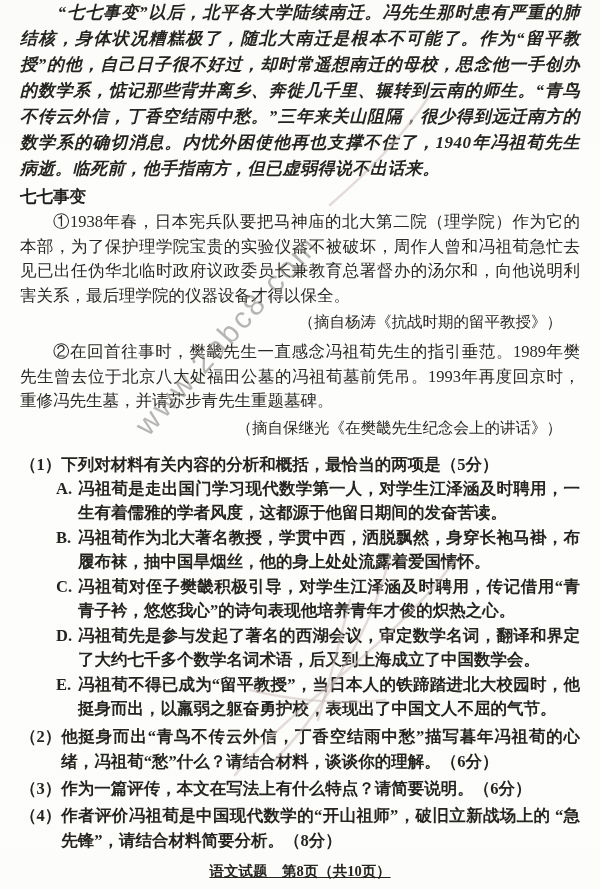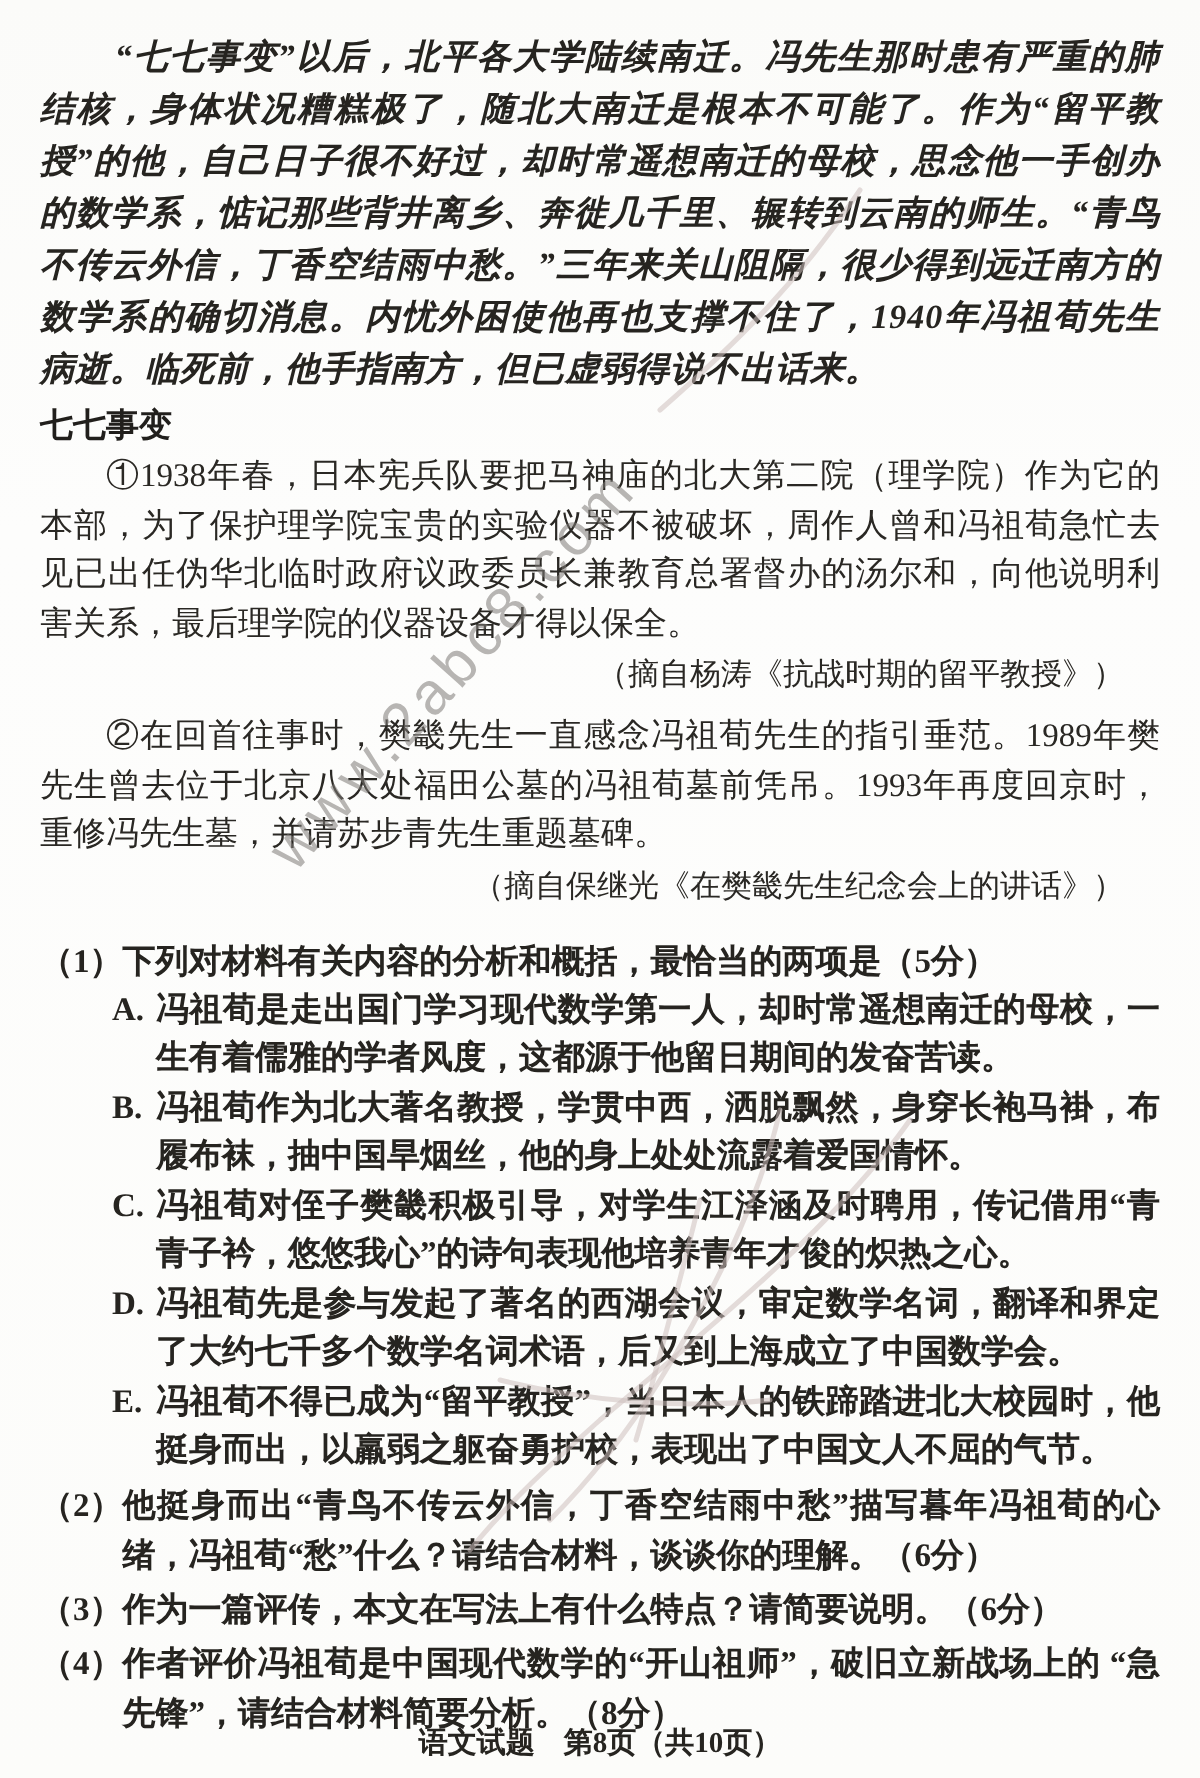--- a/index.html
+++ b/index.html
@@ -14,7 +14,7 @@
   .page {
     position: absolute; inset: 0;
     background: linear-gradient(180deg, #fbfbf9 0%, #fdfdfc 30%, #fcfcfa 100%);
-    padding: 16px 20px 0 20px;
+    padding: 0 20px 0 20px;
     box-sizing: border-box;
   }
   

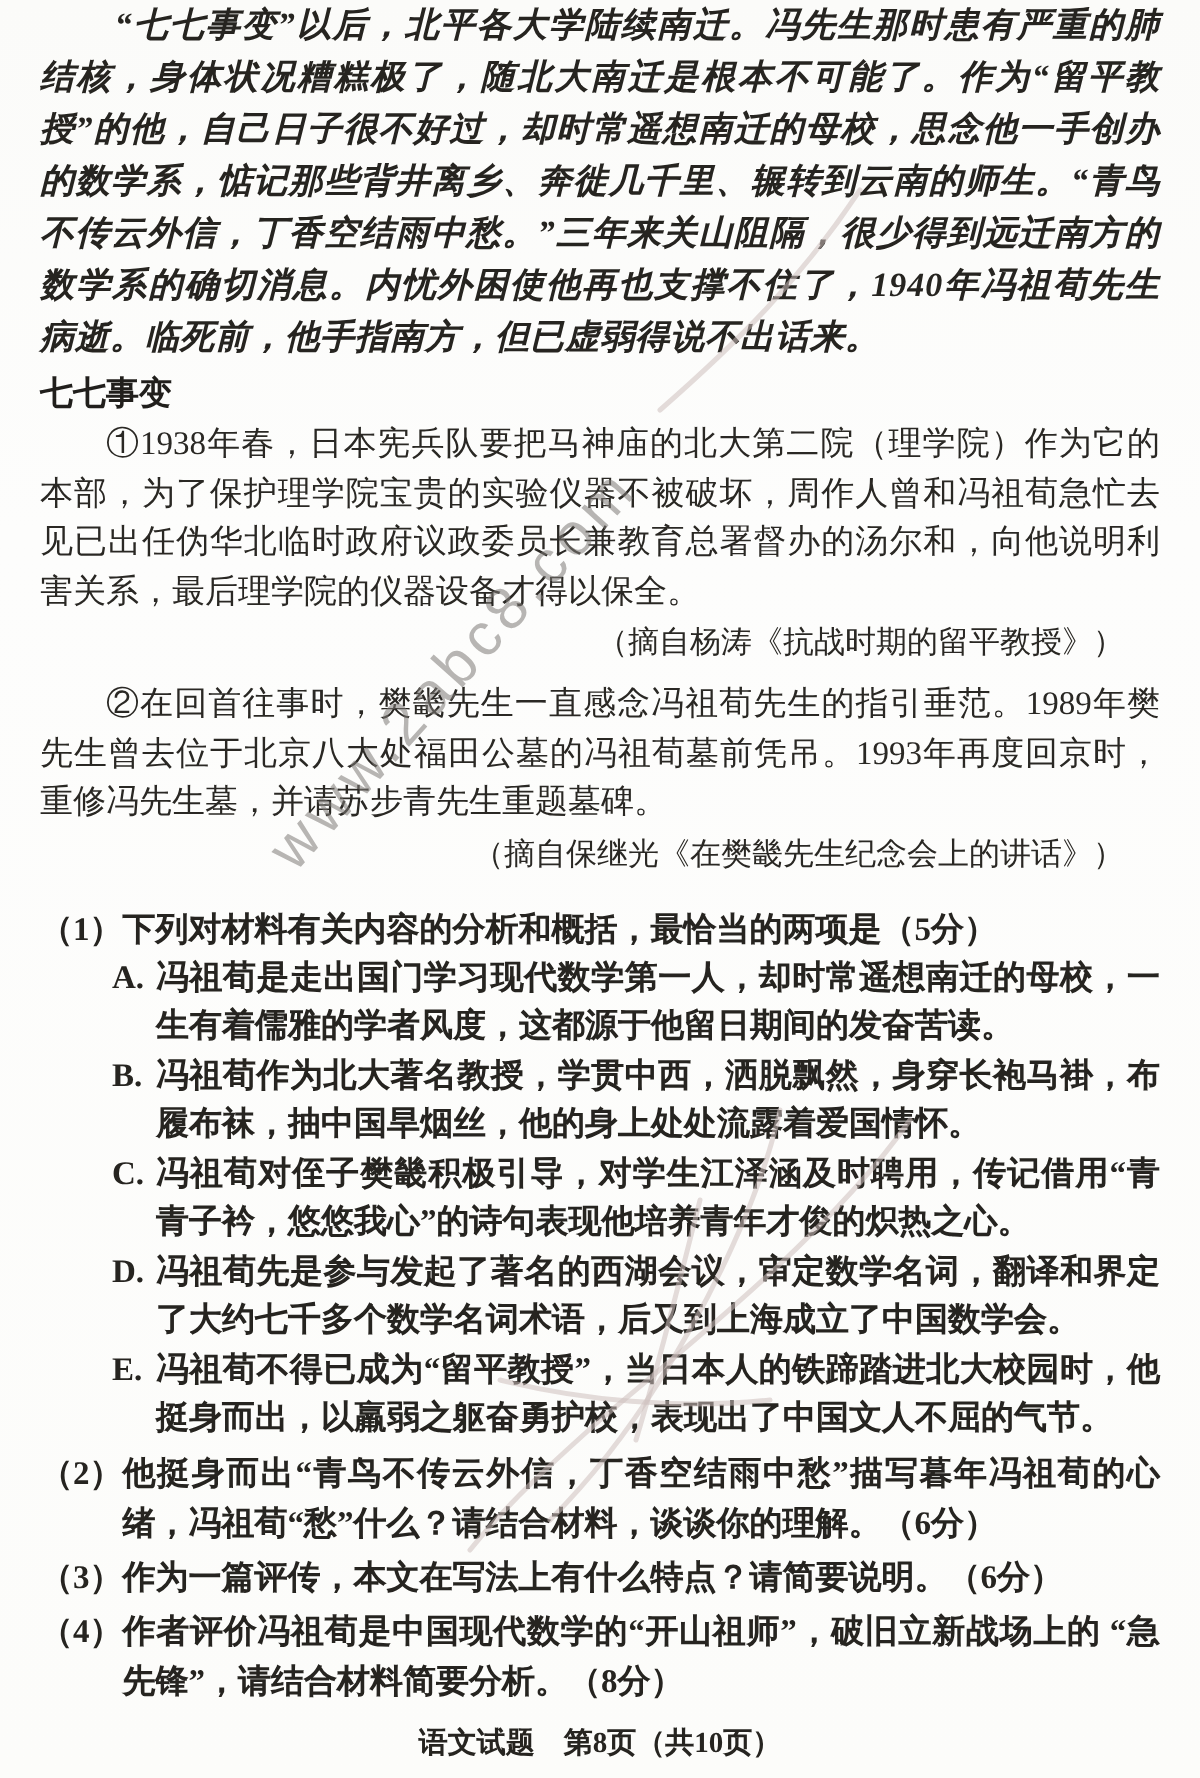--- a/index.html
+++ b/index.html
@@ -136,7 +136,7 @@
     </div>
     <div class="option">
       <span class="opt-label">A.</span>
-      <span class="opt-text">冯祖荀是走出国门学习现代数学第一人，却时常遥想南迁的母校，一生有着儒雅的学者风度，这都源于他留日期间的发奋苦读。</span>
+      <span class="opt-text">冯祖荀是走出国门学习现代数学第一人，对学生江泽涵及时聘用，一生有着儒雅的学者风度，这都源于他留日期间的发奋苦读。</span>
     </div>
     <div class="option">
       <span class="opt-label">B.</span>

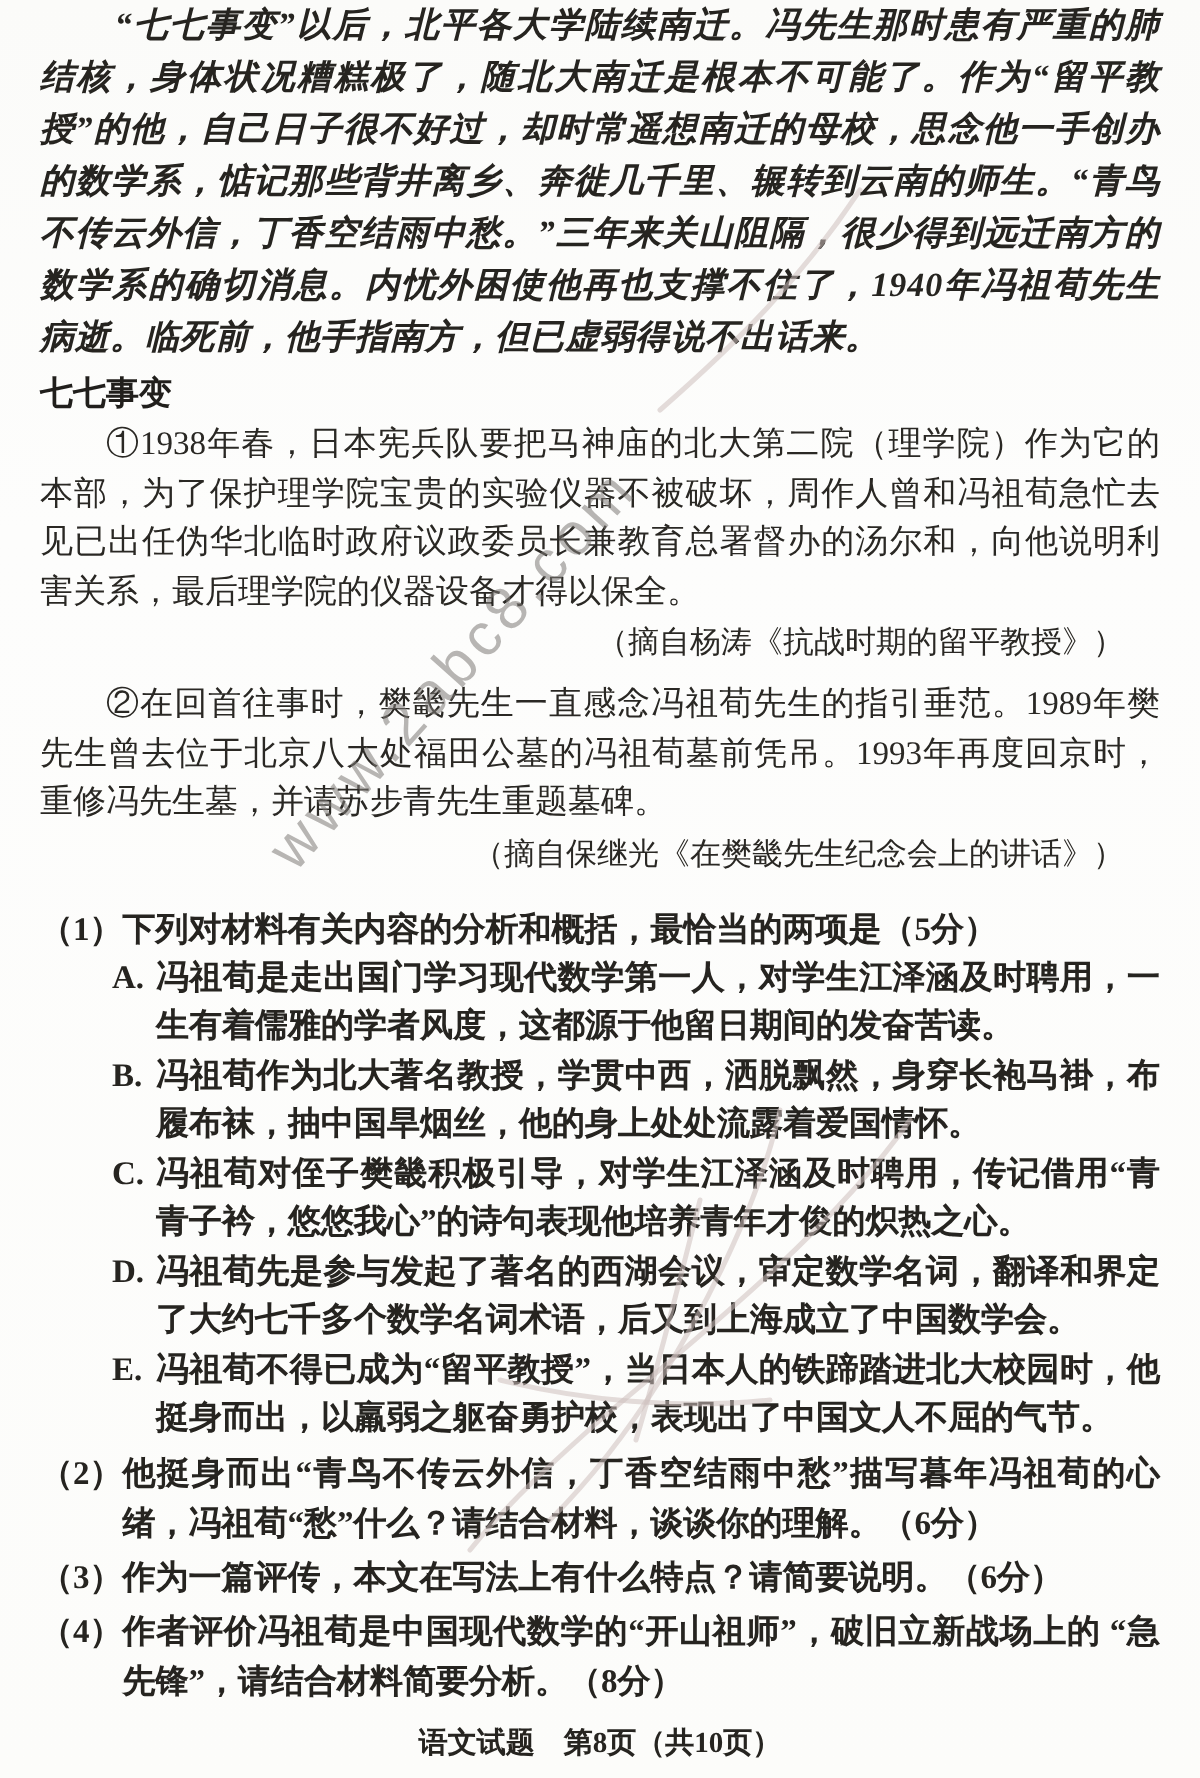--- a/index.html
+++ b/index.html
@@ -111,6 +111,7 @@
     font-size: 14.5px;
     font-weight: 700;
     color: #262420;
+    text-decoration: underline;
   }
 </style>
 </head>

